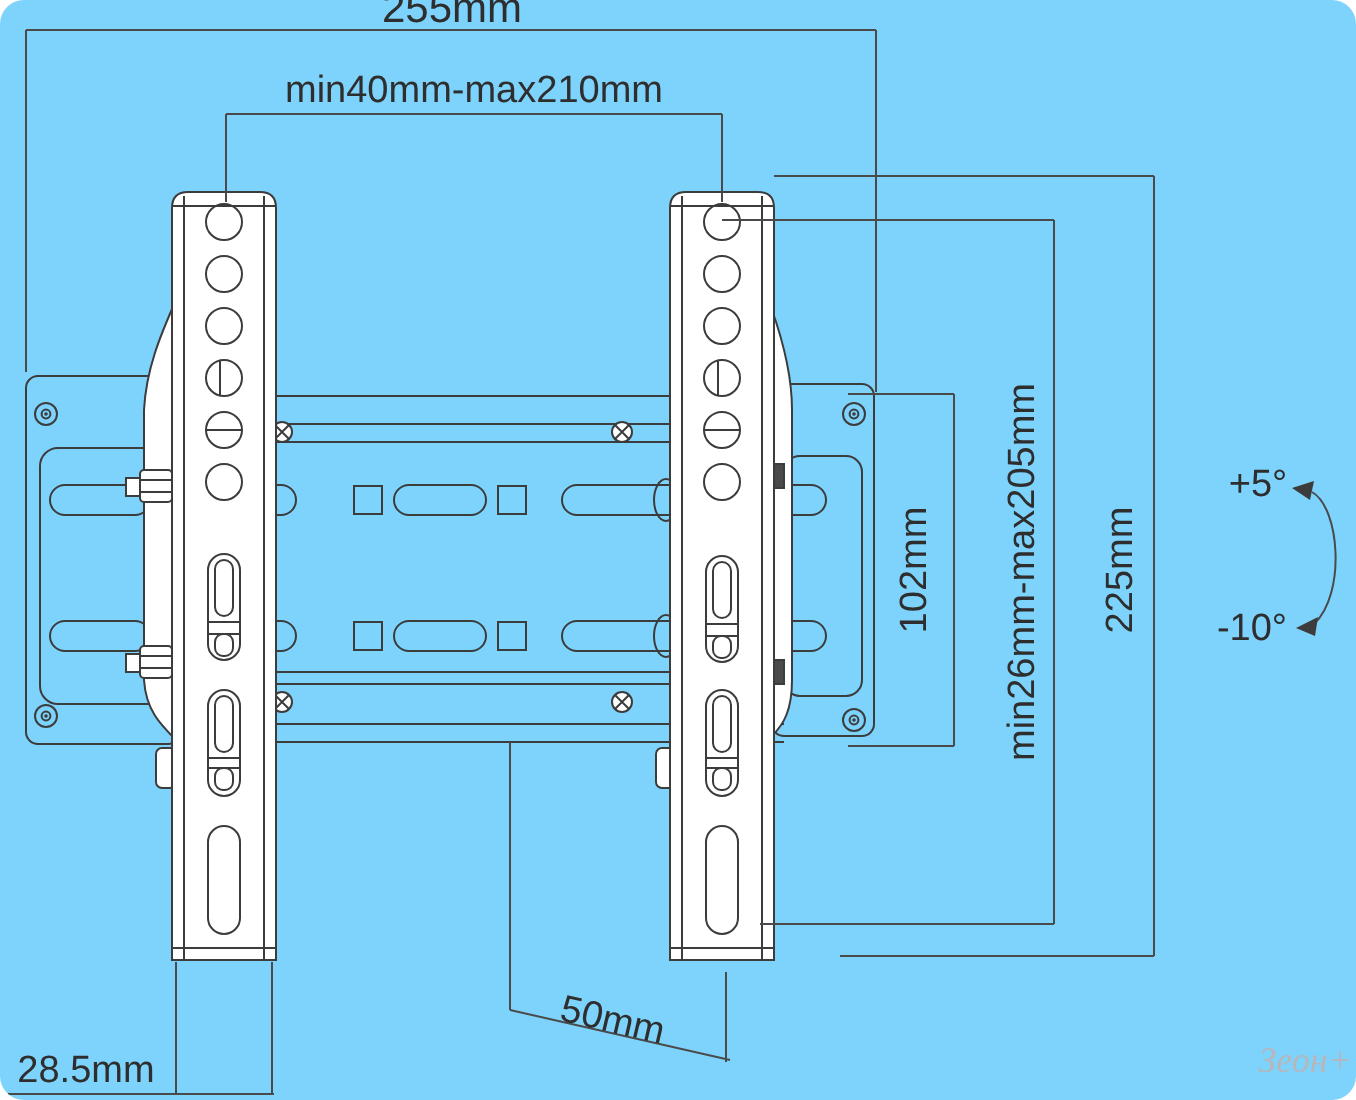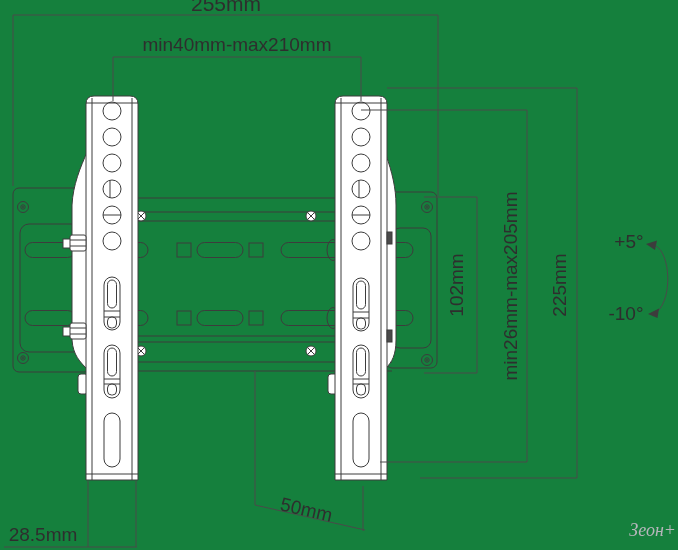--- a/index.html
+++ b/index.html
@@ -3,8 +3,8 @@
 <meta charset="utf-8">
 <style>
   html,body{margin:0;padding:0;background:#fff;}
-  .stage{position:relative;width:678px;height:550px;background:#15803d;overflow:hidden;
-         font-family:"Liberation Sans",sans-serif;}
+  .stage{position:relative;width:678px;height:550px;background:#7dd3fc;overflow:hidden;
+         font-family:"Liberation Sans",sans-serif;border-radius:12px;}
   svg{display:block;}
   .ln{stroke:#3c3c3c;stroke-width:1;fill:none;}
   .lnw{stroke:#3c3c3c;stroke-width:1;fill:#ffffff;}

